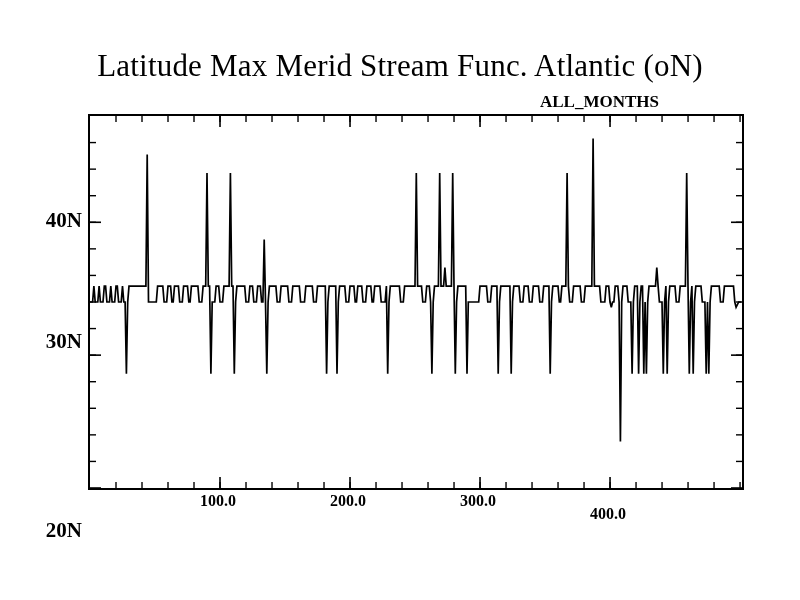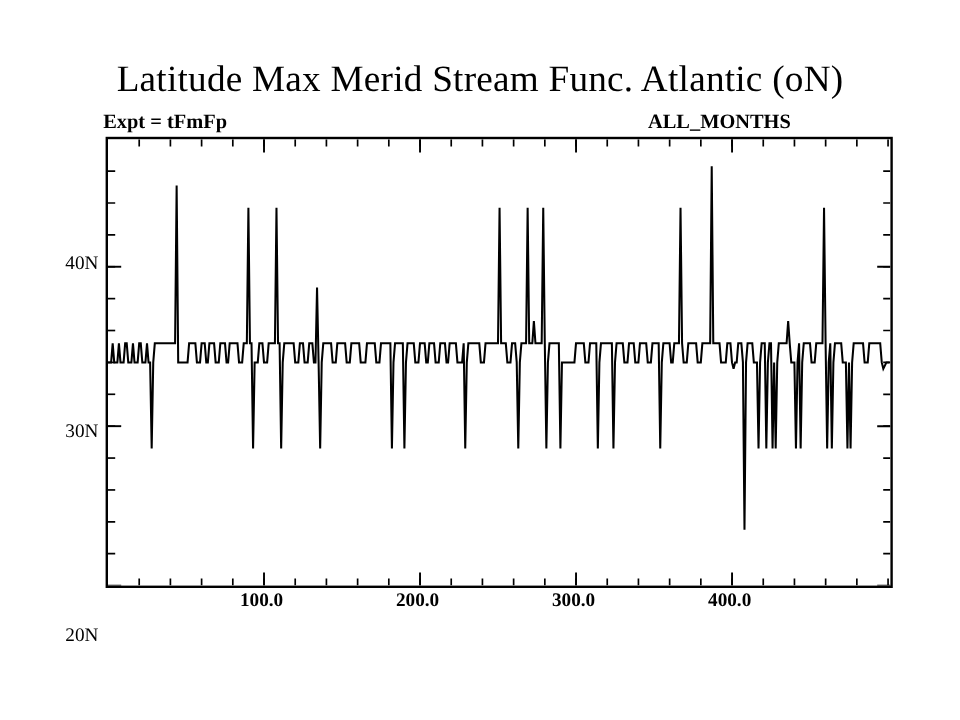--- a/index.html
+++ b/index.html
@@ -71,7 +71,6 @@
 <div id="stage">
   <div class="chart-title">Latitude Max Merid Stream Func. Atlantic (oN)</div>
 
-  <div class="hdr-label hdr-left">Expt = tFmFp</div>
   <div class="hdr-label hdr-right">ALL_MONTHS</div>
 
   <div class="plot-box">

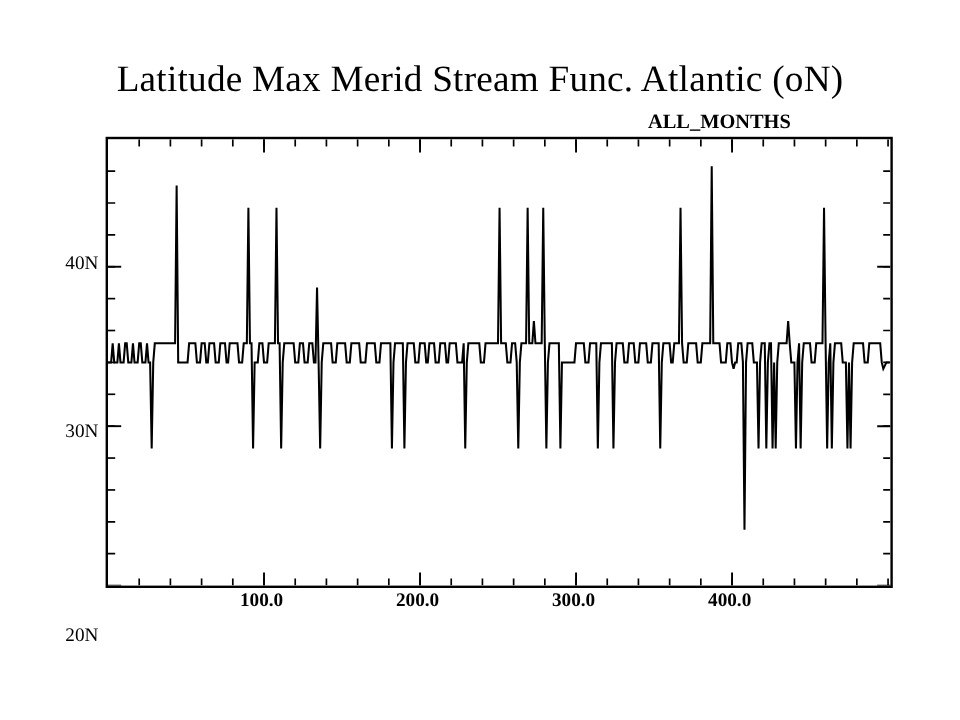--- a/index.html
+++ b/index.html
@@ -43,8 +43,8 @@
     position: absolute;
     left: 28px; width: 54px; height: 18px;
     text-align: right;
-    font-size: 16px;
-    font-weight: 400;
+    font-size: 21px;
+    font-weight: 700;
     line-height: 18px;
   }
   .x-tick-label {

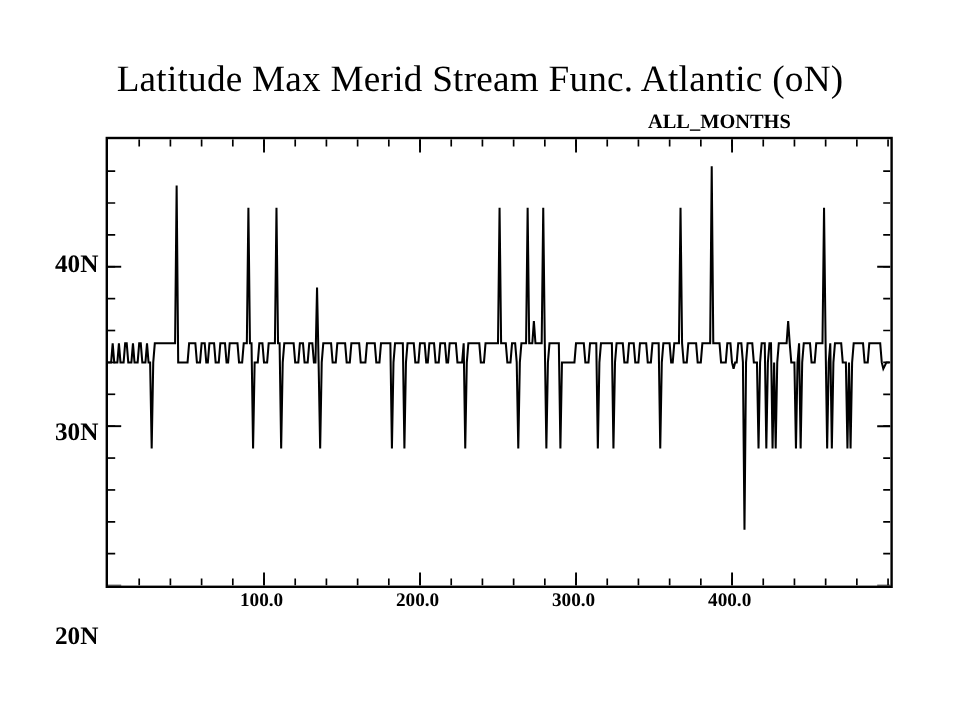--- a/index.html
+++ b/index.html
@@ -175,7 +175,7 @@
       <div class="x-tick-label" style="left: 438.03px;">300.0</div>
       <div class="x-tick-label" style="left: 568.04px;">400.0</div>
       <div class="y-tick-label" style="top: 477px; margin-top: 44px;">20N</div>
-      <div class="y-tick-label" style="top: 351px;">30N</div>
+      <div class="y-tick-label" style="top: 332px;">30N</div>
       <div class="y-tick-label" style="top: 211.286px;">40N</div>
     </div>
 

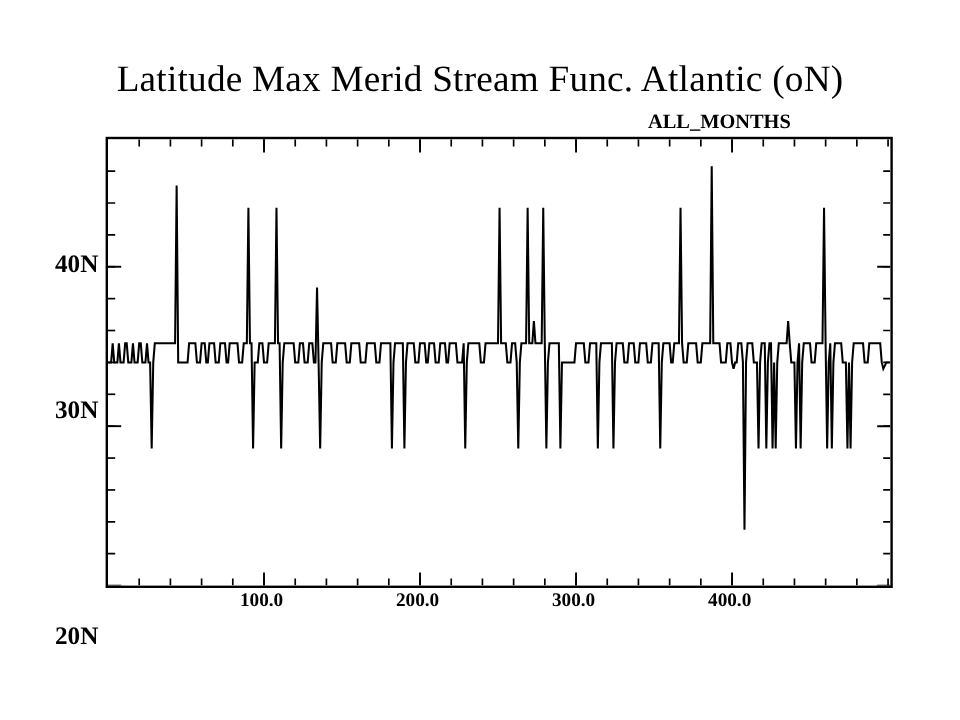--- a/index.html
+++ b/index.html
@@ -173,7 +173,7 @@
       <div class="x-tick-label" style="left: 178.01px;">100.0</div>
       <div class="x-tick-label" style="left: 308.02px;">200.0</div>
       <div class="x-tick-label" style="left: 438.03px;">300.0</div>
-      <div class="x-tick-label" style="left: 568.04px;">400.0</div>
+      <div class="x-tick-label" style="left: 568.04px; margin-top: 13px;">400.0</div>
       <div class="y-tick-label" style="top: 477px; margin-top: 44px;">20N</div>
       <div class="y-tick-label" style="top: 332px;">30N</div>
       <div class="y-tick-label" style="top: 211.286px;">40N</div>

